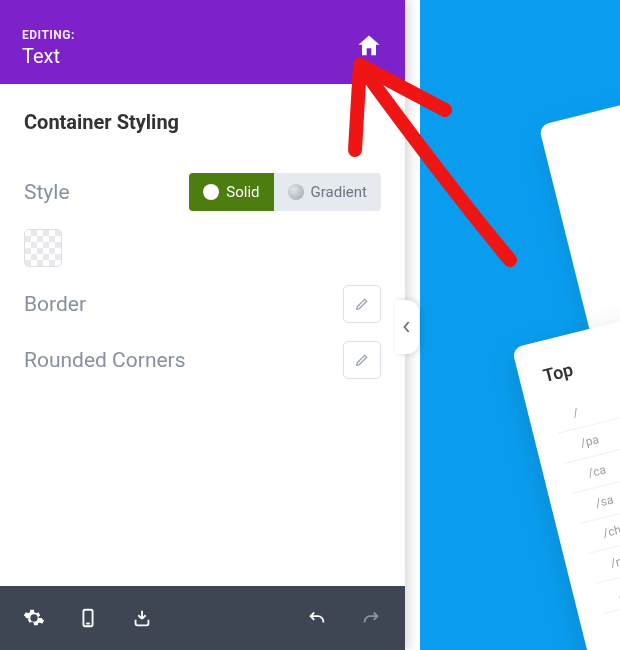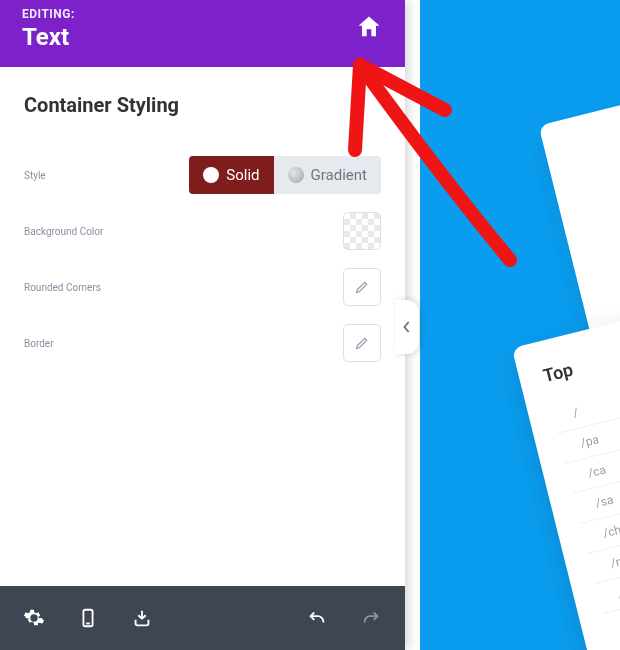--- a/index.html
+++ b/index.html
@@ -13,7 +13,7 @@
 
   .panel { position: absolute; left: 0; top: 0; width: 405px; height: 650px; background: #fff; box-shadow: 4px 0 10px rgba(0,0,0,0.15); display: flex; flex-direction: column; }
 
-  .header { background: #7d22cb; color: #fff; padding: 7px 22px 16px; display: flex; align-items: center; justify-content: space-between; }
+  .header { background: #7d22cb; color: #fff; padding: 28px 22px 16px; display: flex; align-items: center; justify-content: space-between; }
   .header .label { font-size: 12px; font-weight: 700; letter-spacing: 0.5px; color: rgba(255,255,255,0.9); }
   .header .value { font-size: 24px; font-weight: 700; margin-top: 2px; }
   .home-icon svg { width: 28px; height: 28px; fill: #fff; }

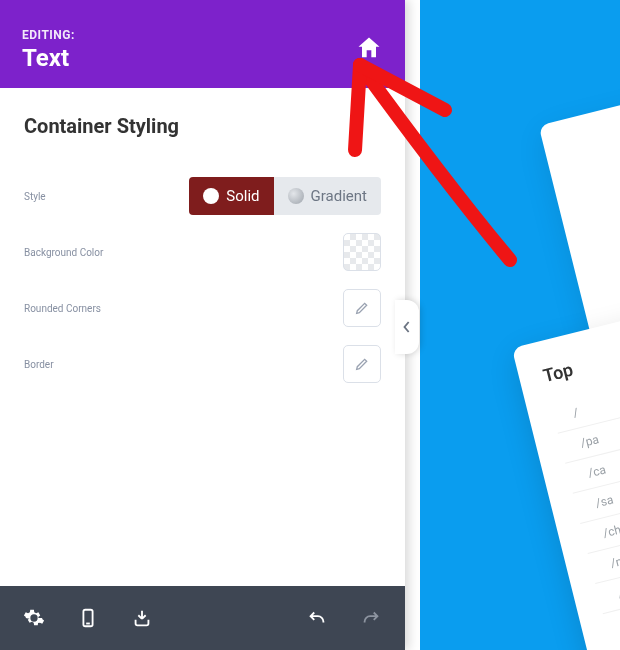--- a/index.html
+++ b/index.html
@@ -15,7 +15,7 @@
 
   .header { background: #7d22cb; color: #fff; padding: 28px 22px 16px; display: flex; align-items: center; justify-content: space-between; }
   .header .label { font-size: 12px; font-weight: 700; letter-spacing: 0.5px; color: rgba(255,255,255,0.9); }
-  .header .value { font-size: 24px; font-weight: 700; margin-top: 2px; }
+  .header .value { font-size: 20px; font-weight: 400; margin-top: 2px; }
   .home-icon svg { width: 28px; height: 28px; fill: #fff; }
 
   .body { flex: 1; overflow-y: auto; padding: 26px 24px 2px; }

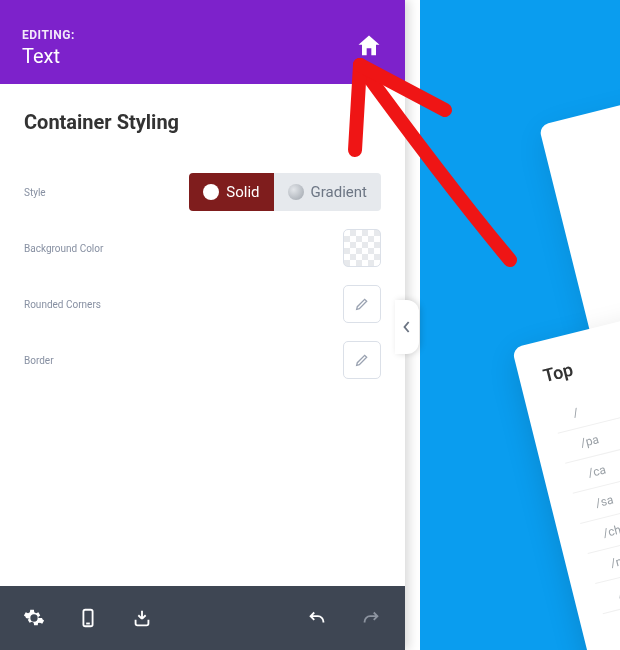--- a/index.html
+++ b/index.html
@@ -21,7 +21,7 @@
   .body { flex: 1; overflow-y: auto; padding: 26px 24px 2px; }
   .section-title { font-size: 20px; font-weight: 700; color: #333; margin-bottom: 30px; }
   .option-row { display: flex; align-items: center; justify-content: space-between; min-height: 56px; }
-  .option-label { font-size: 10px; color: #8790a2; }
+  .option-label { font-size: 21px; color: #8790a2; }
 
   .segmented { display: flex; }
   .seg-btn { display: flex; align-items: center; gap: 7px; padding: 10px 14px; font-size: 15px; border: none; cursor: pointer; }

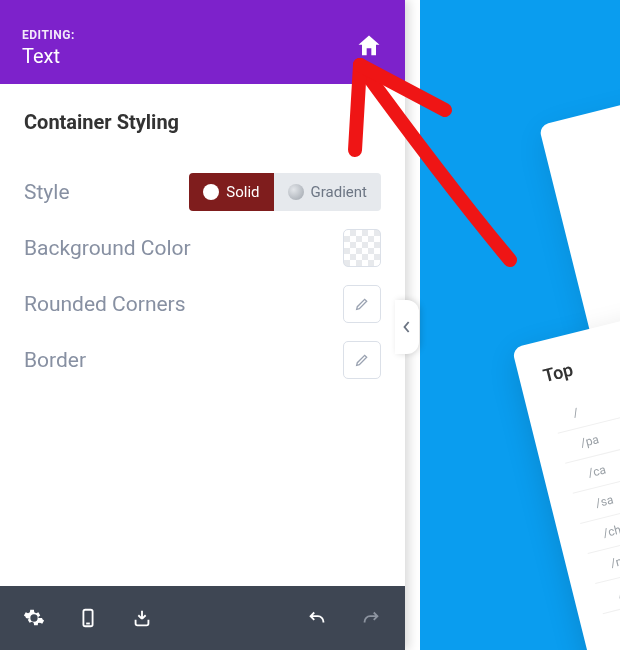--- a/index.html
+++ b/index.html
@@ -25,7 +25,7 @@
 
   .segmented { display: flex; }
   .seg-btn { display: flex; align-items: center; gap: 7px; padding: 10px 14px; font-size: 15px; border: none; cursor: pointer; }
-  .seg-btn.active { background: #7f1d1d; color: #fff; border-radius: 4px 0 0 4px; }
+  .seg-btn.active { background: #4d7c0f; color: #fff; border-radius: 4px 0 0 4px; }
   .seg-btn.inactive { background: #e6e9ed; color: #6d7684; border-radius: 0 4px 4px 0; }
   .dot-solid { width: 16px; height: 16px; border-radius: 50%; background: #fff; }
   .dot-gradient { width: 16px; height: 16px; border-radius: 50%; background: radial-gradient(circle at 35% 35%, #e3e6ea, #9da3ab); }

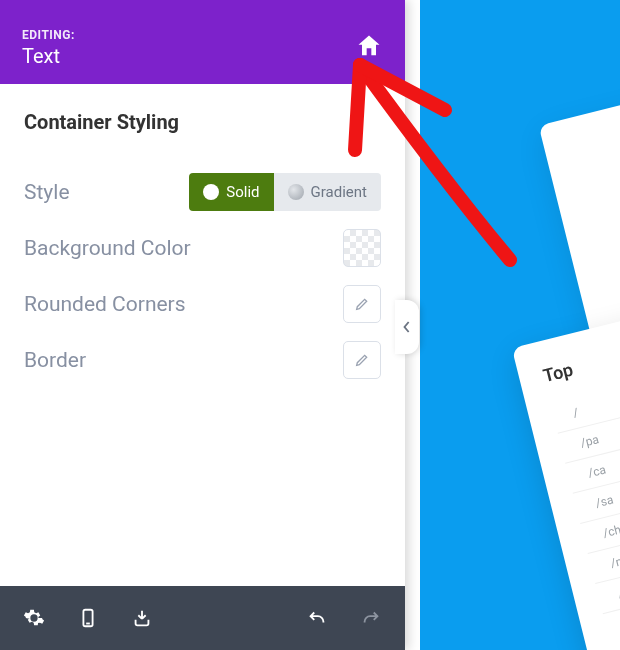--- a/index.html
+++ b/index.html
@@ -106,7 +106,6 @@
     </div>
 
     <div class="option-row">
-      <div class="option-label">Background Color</div>
       <div class="swatch"></div>
     </div>
 

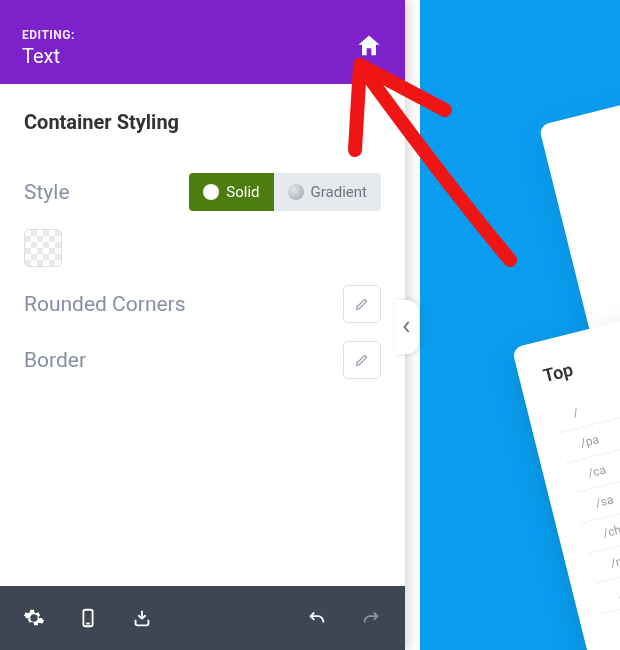--- a/index.html
+++ b/index.html
@@ -111,7 +111,7 @@
 
 
     <div class="option-row">
-      <div class="option-label">Rounded Corners</div>
+      <div class="option-label">Border</div>
       <button class="square-btn">
         <svg viewBox="0 0 24 24">
             <path d="M4 20l4-1 11-11-3-3L5 16l-1 4z"></path>
@@ -120,7 +120,7 @@
     </div>
 
     <div class="option-row">
-      <div class="option-label">Border</div>
+      <div class="option-label">Rounded Corners</div>
       <button class="square-btn">
         <svg viewBox="0 0 24 24">
             <path d="M4 20l4-1 11-11-3-3L5 16l-1 4z"></path>

